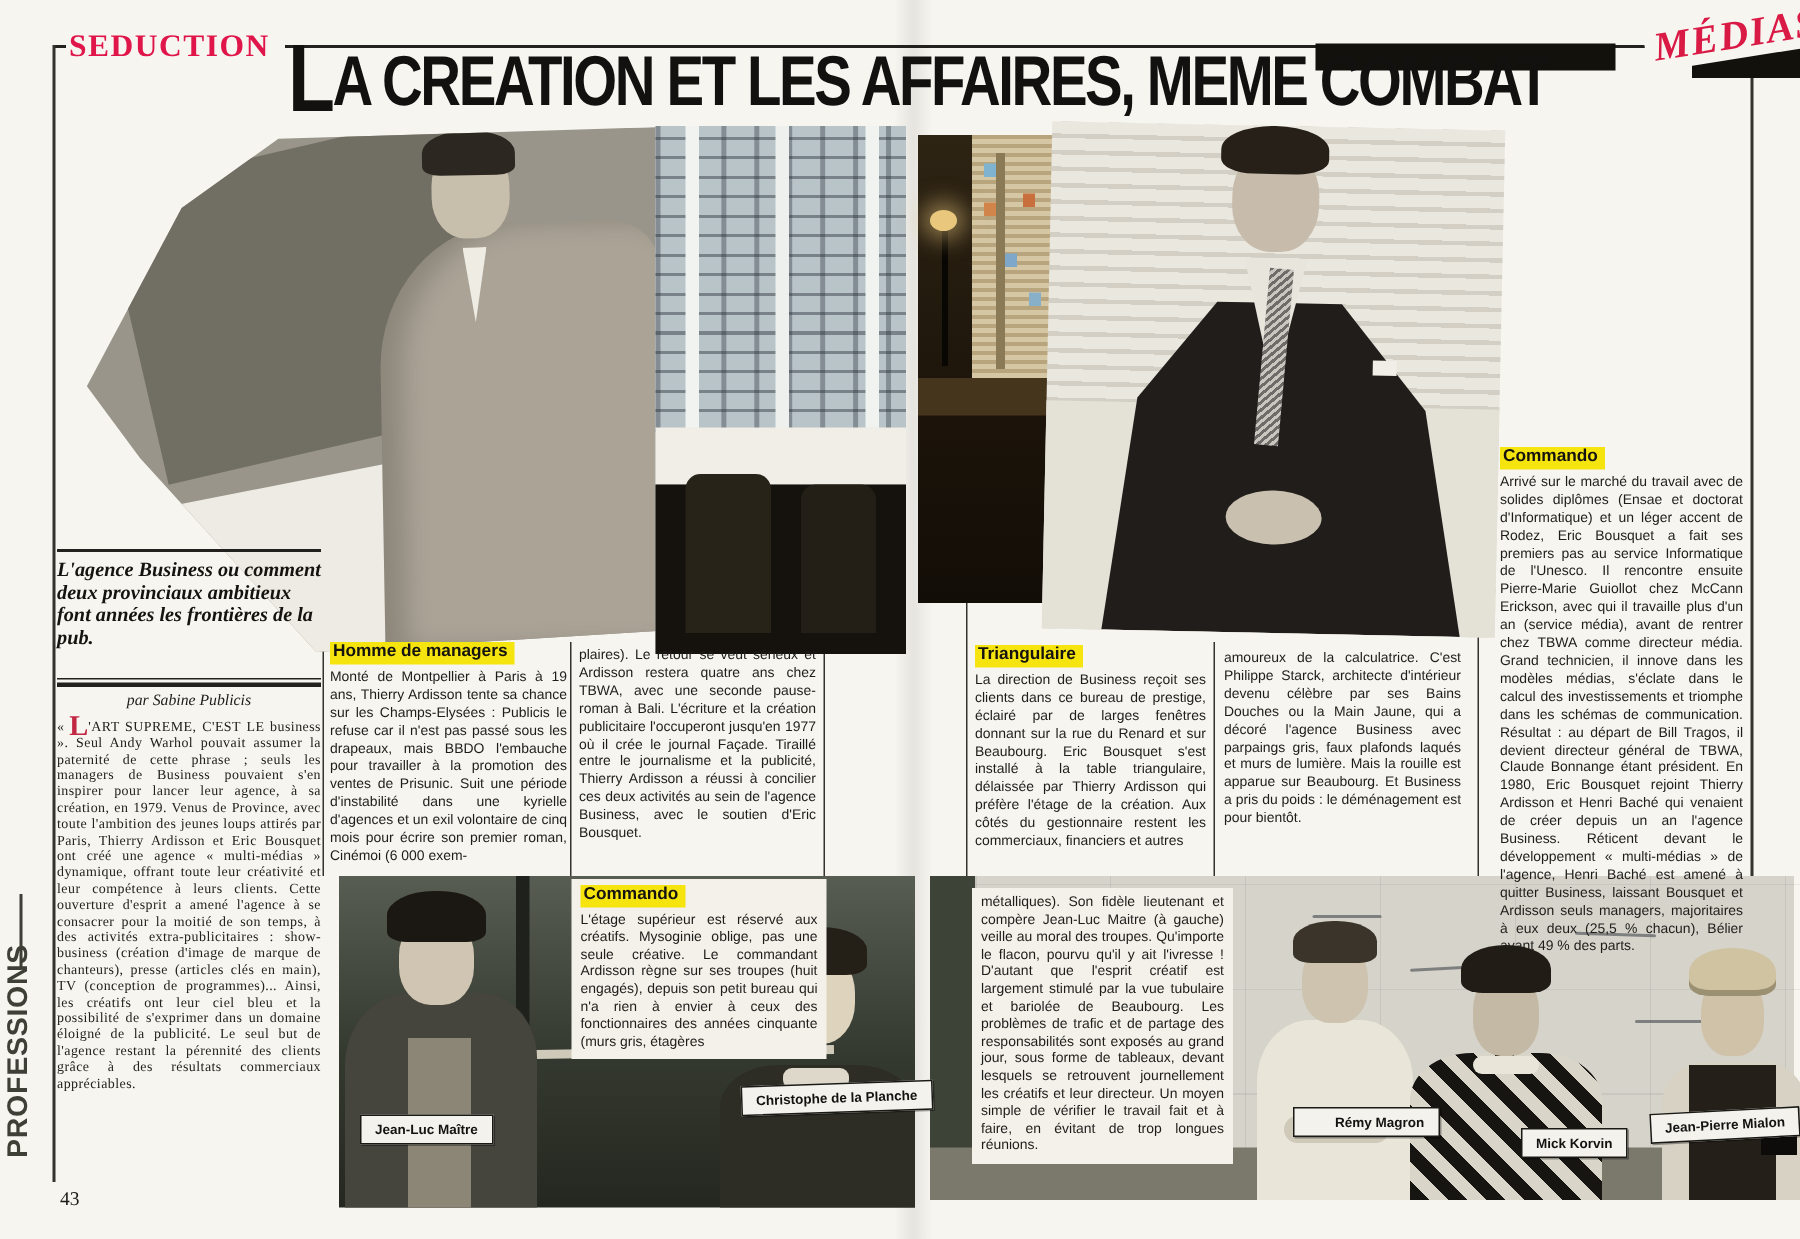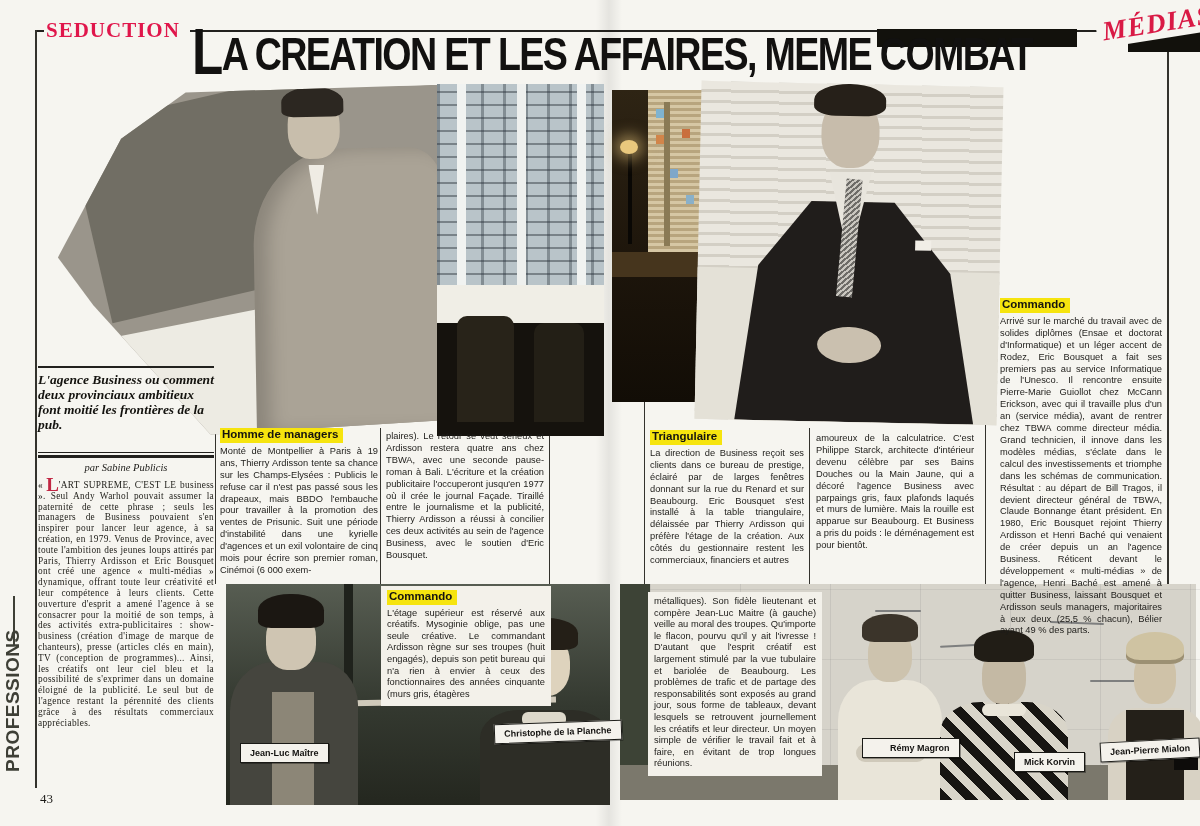--- a/index.html
+++ b/index.html
@@ -174,7 +174,7 @@
   </div>
 
   <div class="rule-h" style="left:38px;top:366px;width:176px;height:2px;z-index:3;"></div>
-  <div class="standfirst">L'agence Business ou comment deux provinciaux ambitieux font moitié les frontières de la pub.</div>
+  <div class="standfirst">L'agence Business ou comment deux provinciaux ambitieux font années les frontières de la pub.</div>
   <div class="rule-h" style="left:38px;top:452px;width:176px;height:1px;z-index:3;"></div>
   <div class="rule-h" style="left:38px;top:455px;width:176px;height:3px;z-index:3;"></div>
   <div class="byline">par Sabine Publicis</div>

